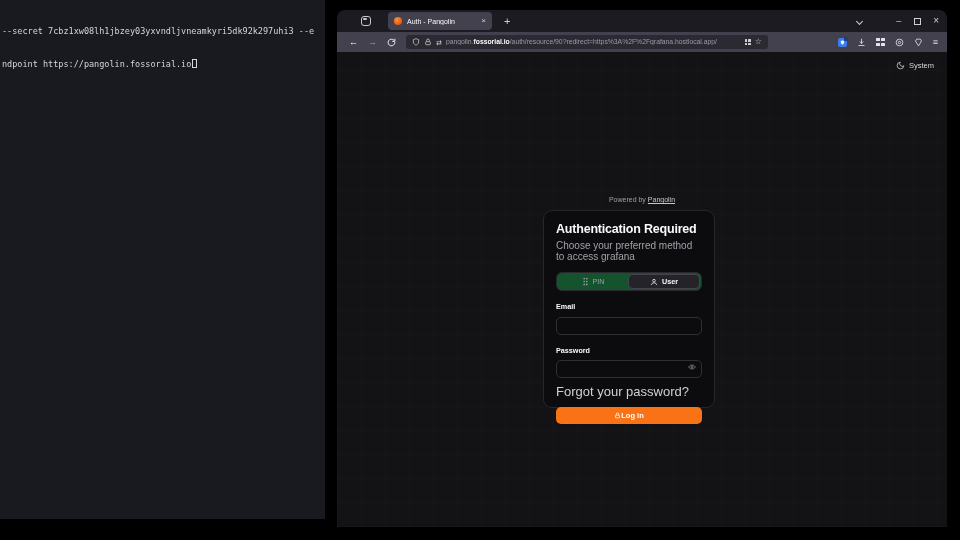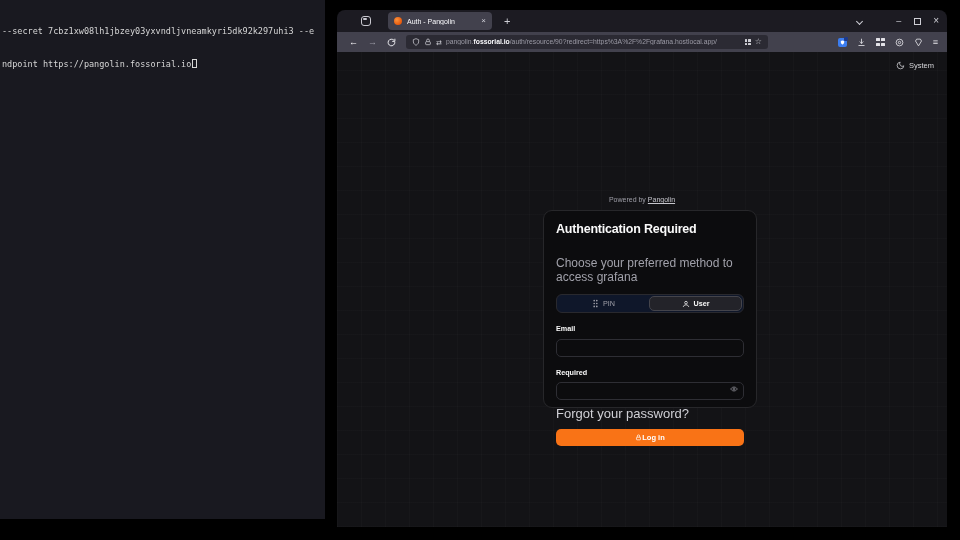--- a/index.html
+++ b/index.html
@@ -75,7 +75,7 @@
              font-size:7px; color:#9f9fa8; }
   .powered a { color:#c6c6cd; text-decoration:underline; }
 
-  .card { position:absolute; left:206px; top:158px; width:214px; height:198px;
+  .card { position:absolute; left:206px; top:158px; width:172px; height:198px;
           background:var(--card-bg,#0c0c0e); border:1px solid var(--card-border,#27272a);
           border-radius:9px; padding:11px 12px; }
   .card-title { font-size:12.5px; font-weight:bold; color:#fafafa; letter-spacing:-0.2px; }

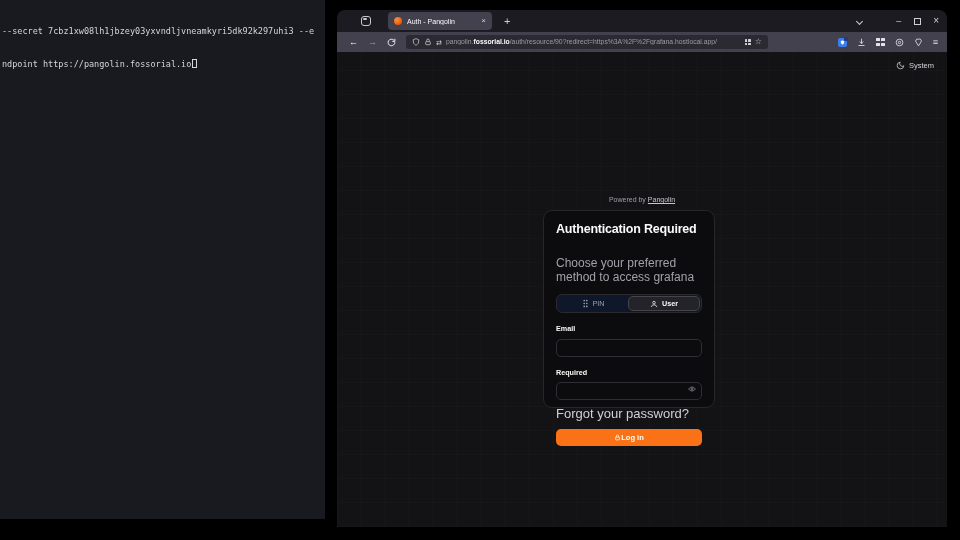--- a/index.html
+++ b/index.html
@@ -79,7 +79,7 @@
           background:var(--card-bg,#0c0c0e); border:1px solid var(--card-border,#27272a);
           border-radius:9px; padding:11px 12px; }
   .card-title { font-size:12.5px; font-weight:bold; color:#fafafa; letter-spacing:-0.2px; }
-  .card-sub { margin-top:20px; font-size:12px; color:#a1a1aa; }
+  .card-sub { margin-top:4px; font-size:10px; color:#a1a1aa; }
   .seg { margin-top:10px; height:19px; display:flex; background:#0f172a;
          border:1px solid #29292e; border-radius:6px; padding:1px; }
   .seg-tab { flex:1; display:flex; align-items:center; justify-content:center; gap:4px;

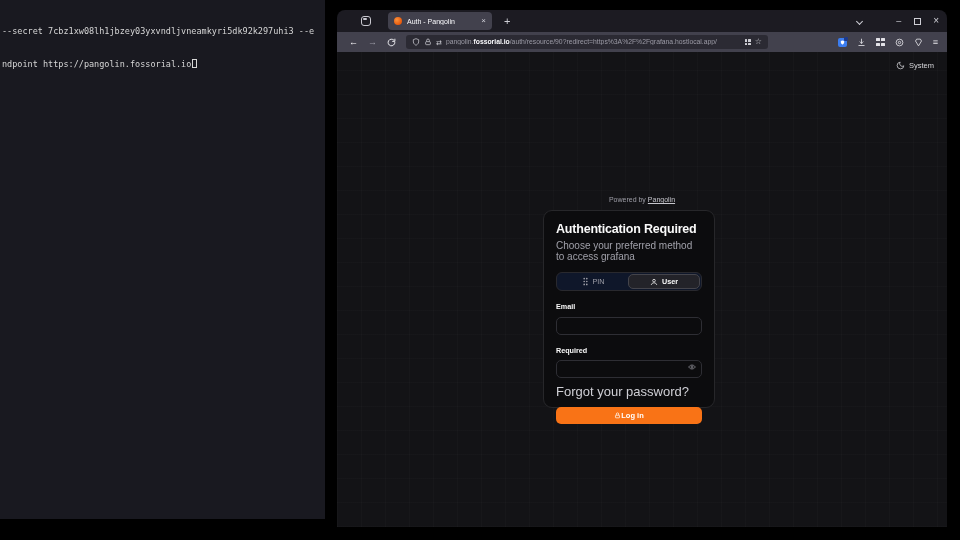--- a/index.html
+++ b/index.html
@@ -80,7 +80,7 @@
           border-radius:9px; padding:11px 12px; }
   .card-title { font-size:12.5px; font-weight:bold; color:#fafafa; letter-spacing:-0.2px; }
   .card-sub { margin-top:4px; font-size:10px; color:#a1a1aa; }
-  .seg { margin-top:10px; height:19px; display:flex; background:#0f172a;
+  .seg { margin-top:10px; height:19px; display:flex; background:#14532d;
          border:1px solid #29292e; border-radius:6px; padding:1px; }
   .seg-tab { flex:1; display:flex; align-items:center; justify-content:center; gap:4px;
              font-size:7.2px; color:#9f9fa8; border-radius:5px; }

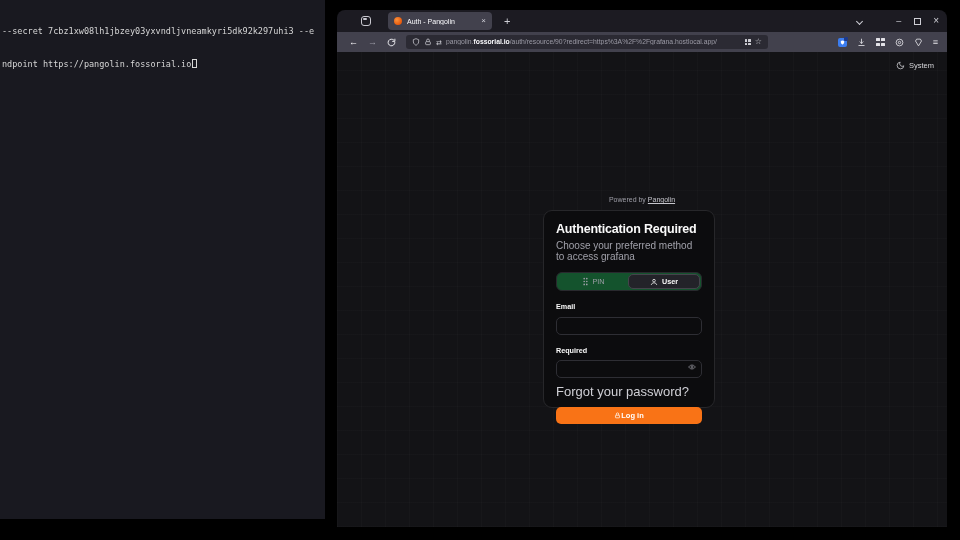--- a/index.html
+++ b/index.html
@@ -238,7 +238,7 @@
           <input class="input" type="text" value="" style="">
         </div>
 
-        <div class="field-label">Required</div>
+        <div class="field-label">Password</div>
         <div class="field">
           <input class="input" type="password" value="" style="">
           <span class="eye-btn">

